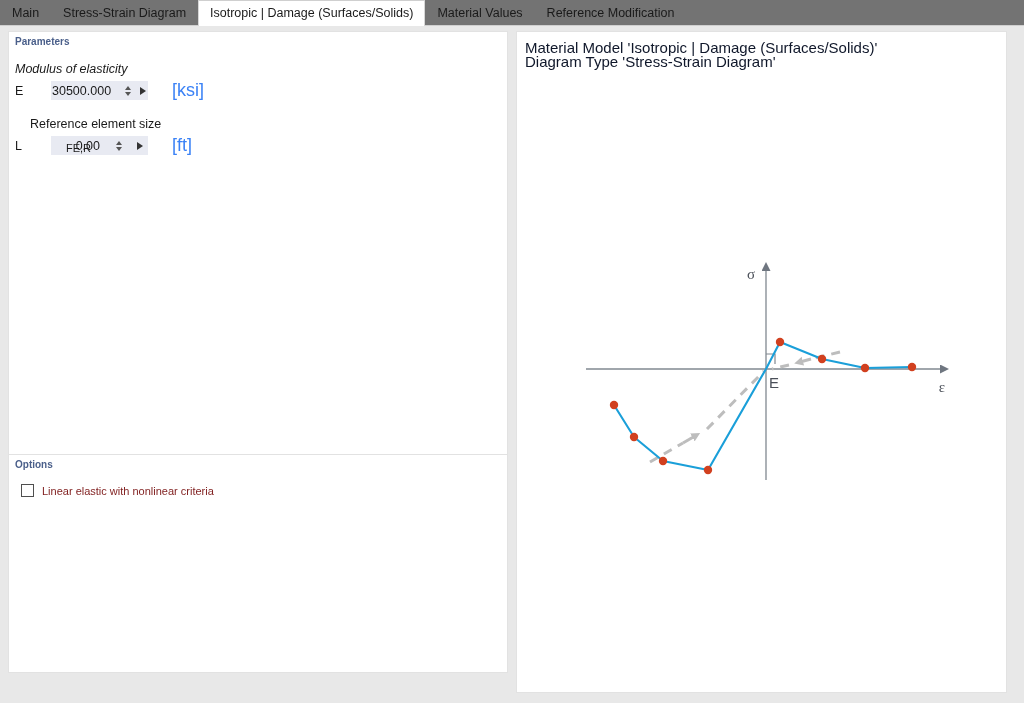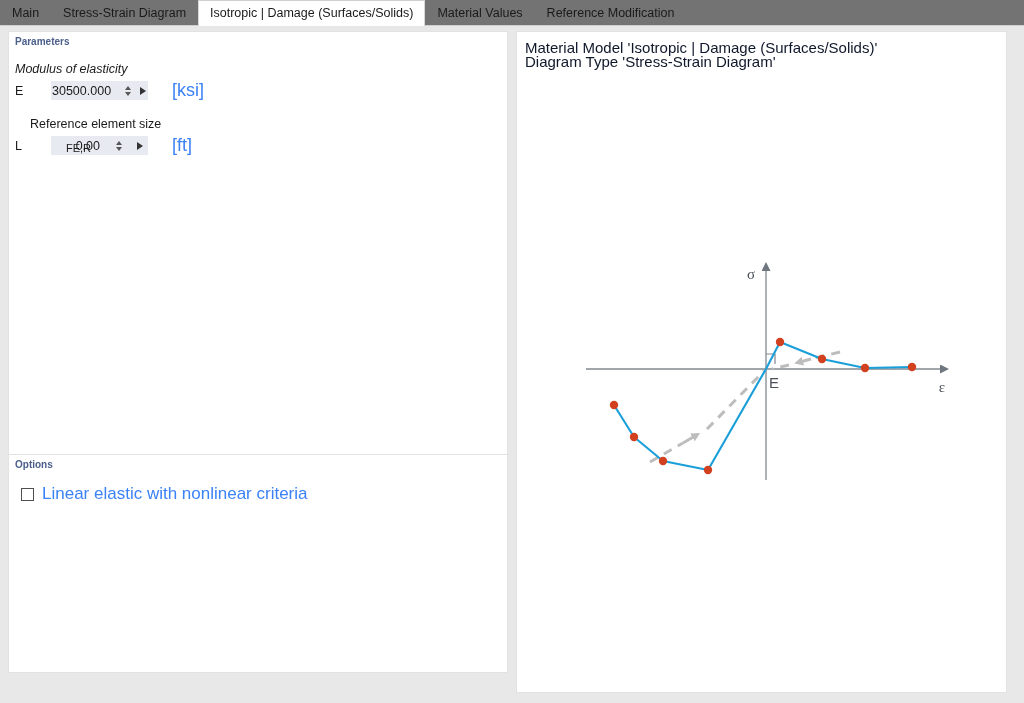--- a/index.html
+++ b/index.html
@@ -172,8 +172,8 @@
     margin-right: 8px;
   }
   .checkbox-label {
-    font-size: 17px;
-    color: #3b82f6;
+    font-size: 11px;
+    color: #7f1d1d;
     white-space: nowrap;
   }
 

